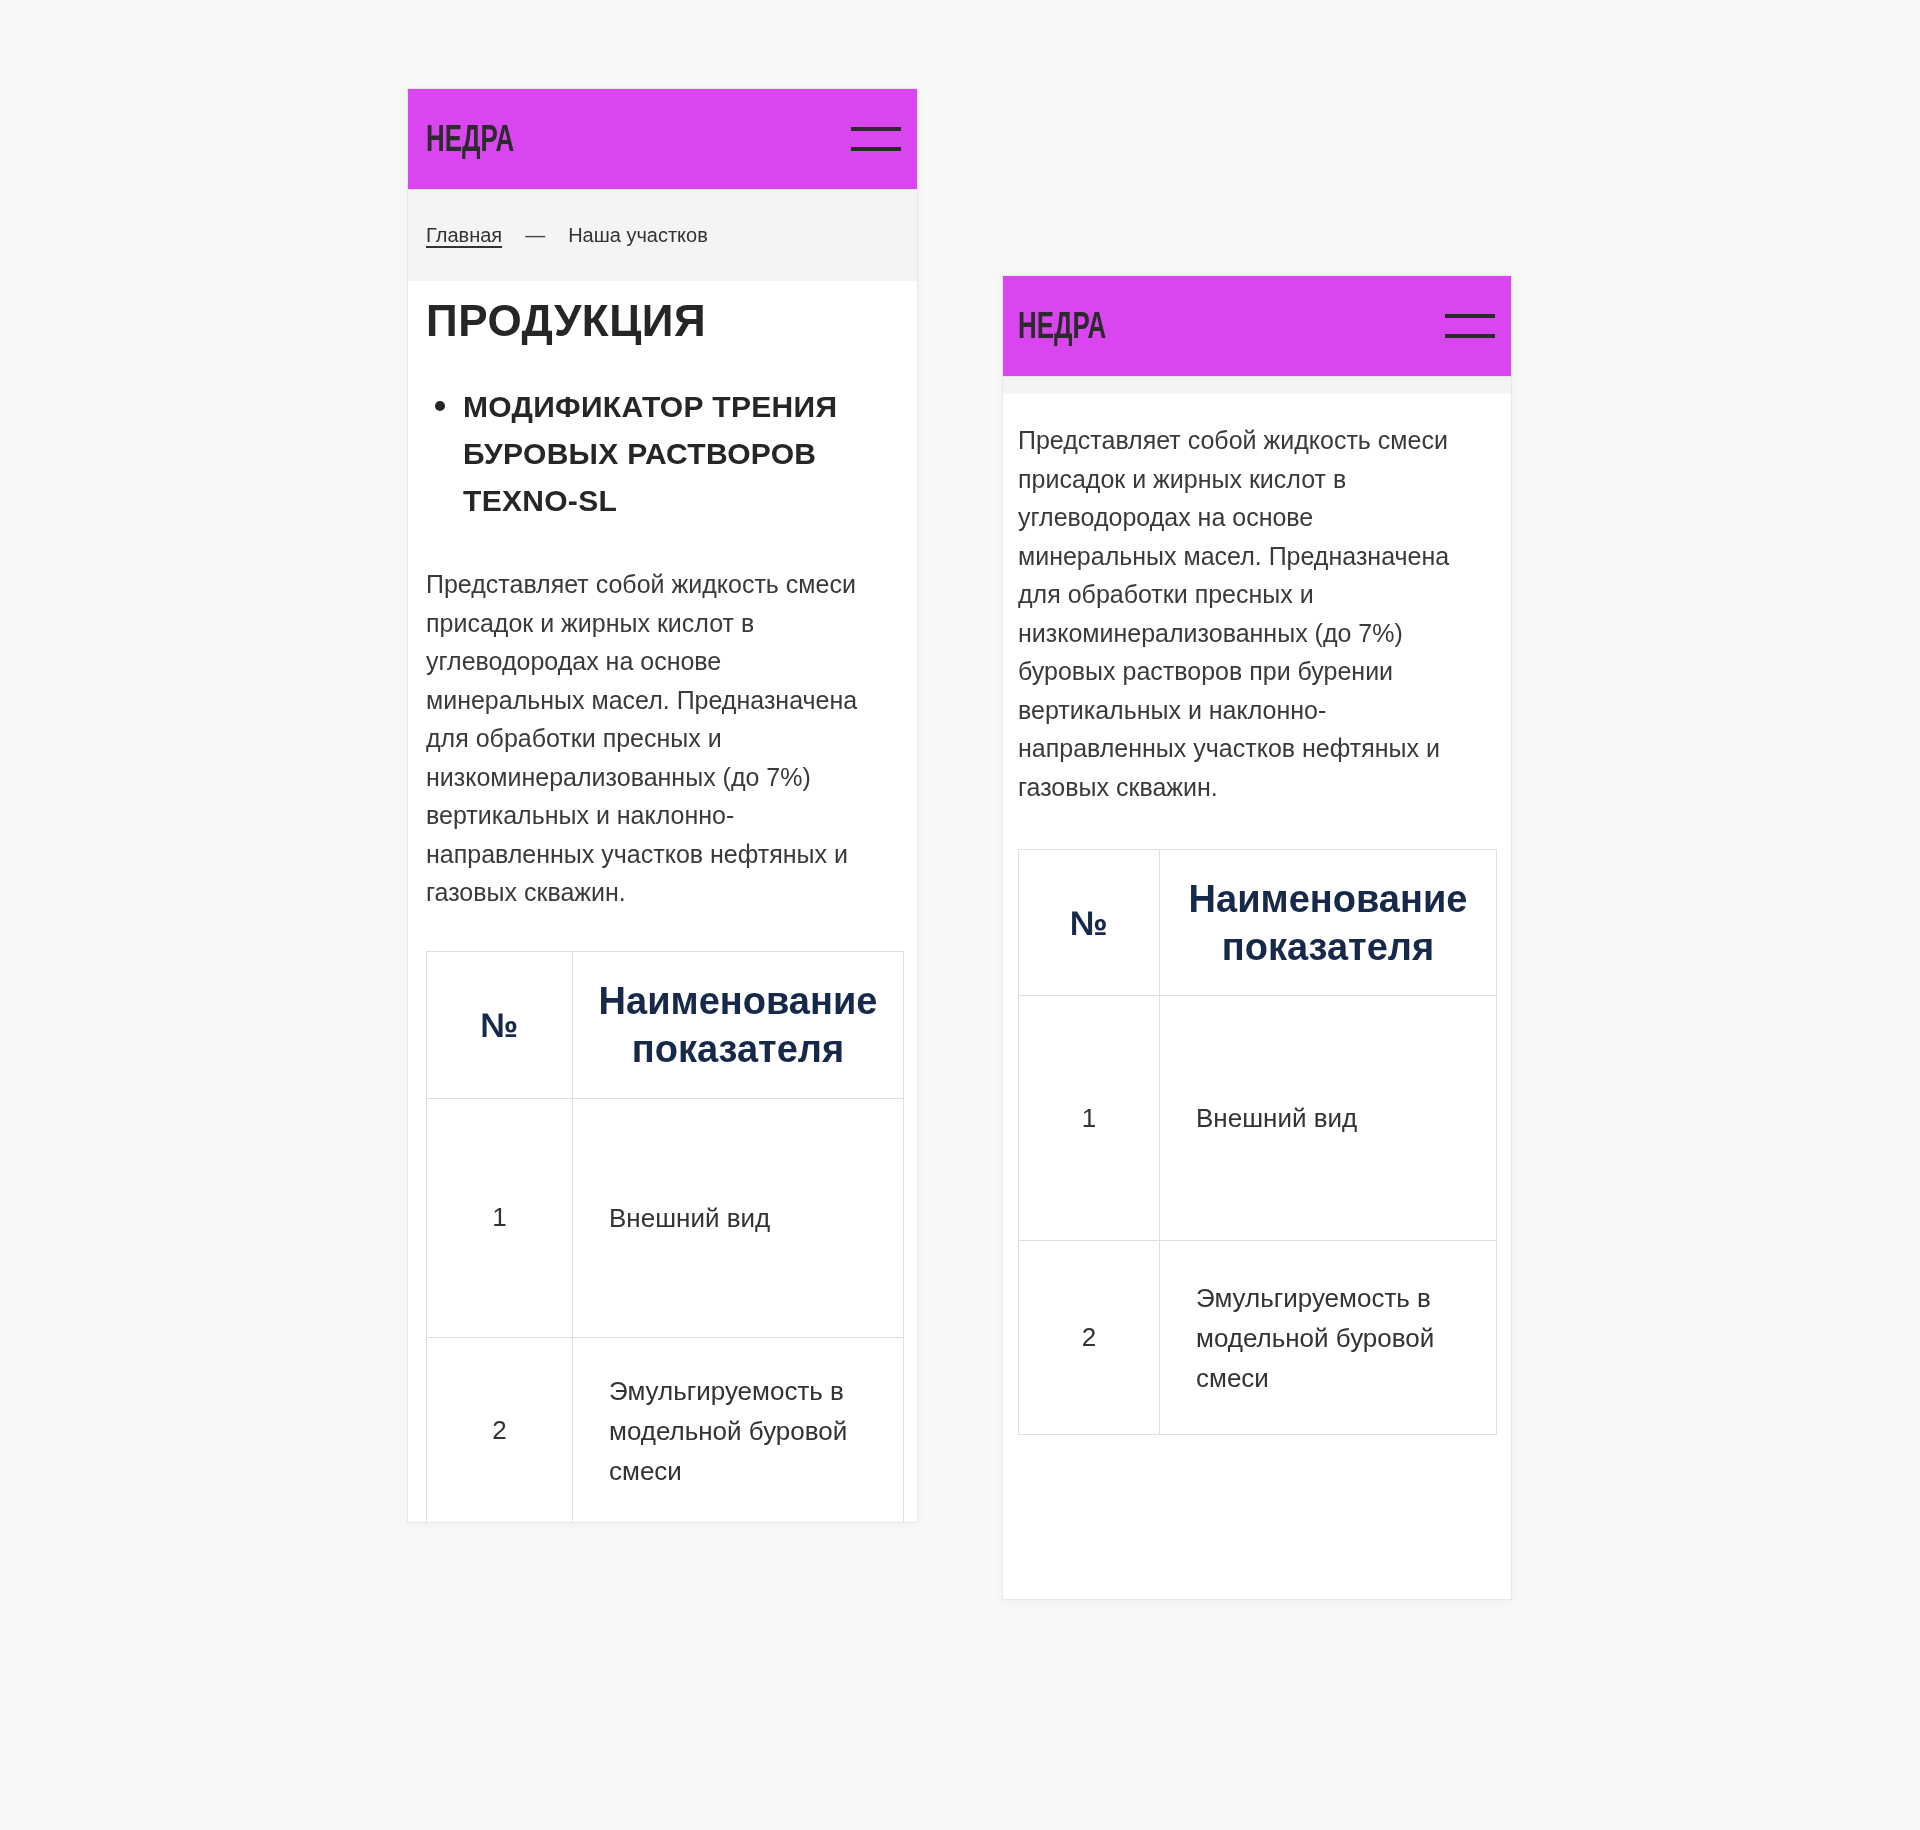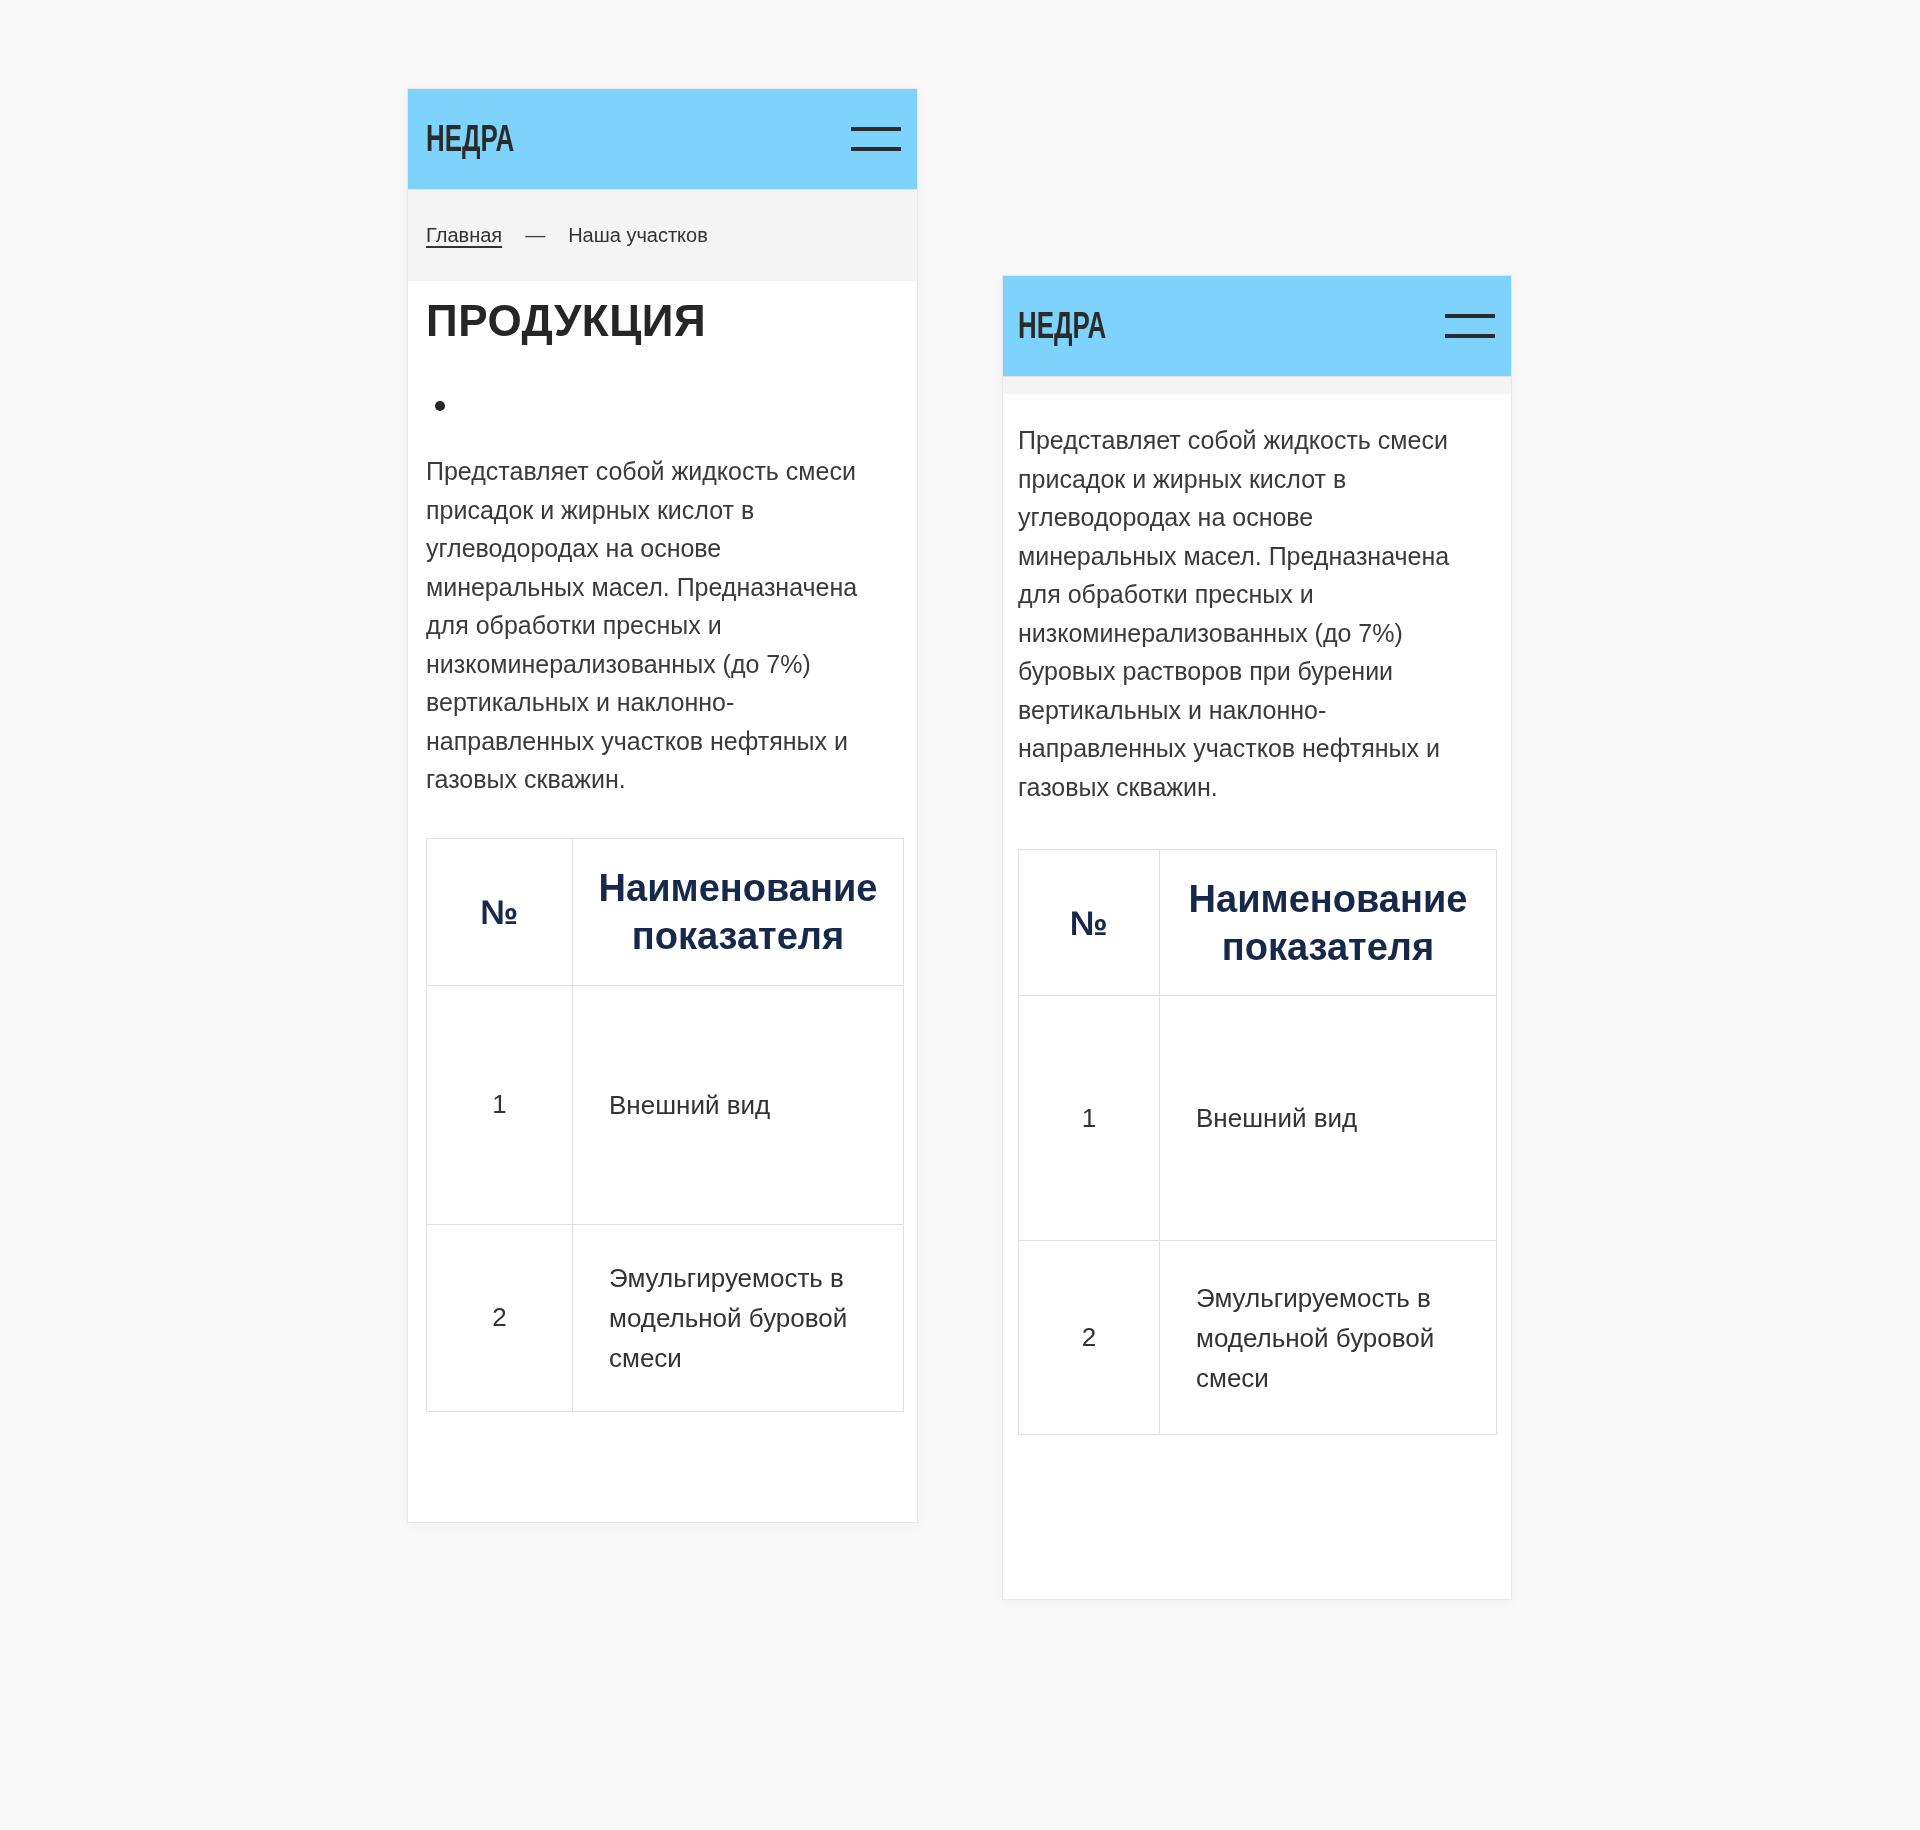--- a/index.html
+++ b/index.html
@@ -21,7 +21,7 @@
   .app-header{
     height:100px;border-bottom:1px solid #e4e4e4;
     display:flex;align-items:center;justify-content:space-between;
-    background:#7dd3fc;
+    background:#d946ef;
   }
   .screen.left .app-header{padding:0 16px 0 18px;}
   .screen.right .app-header{padding:0 16px 0 15px;}

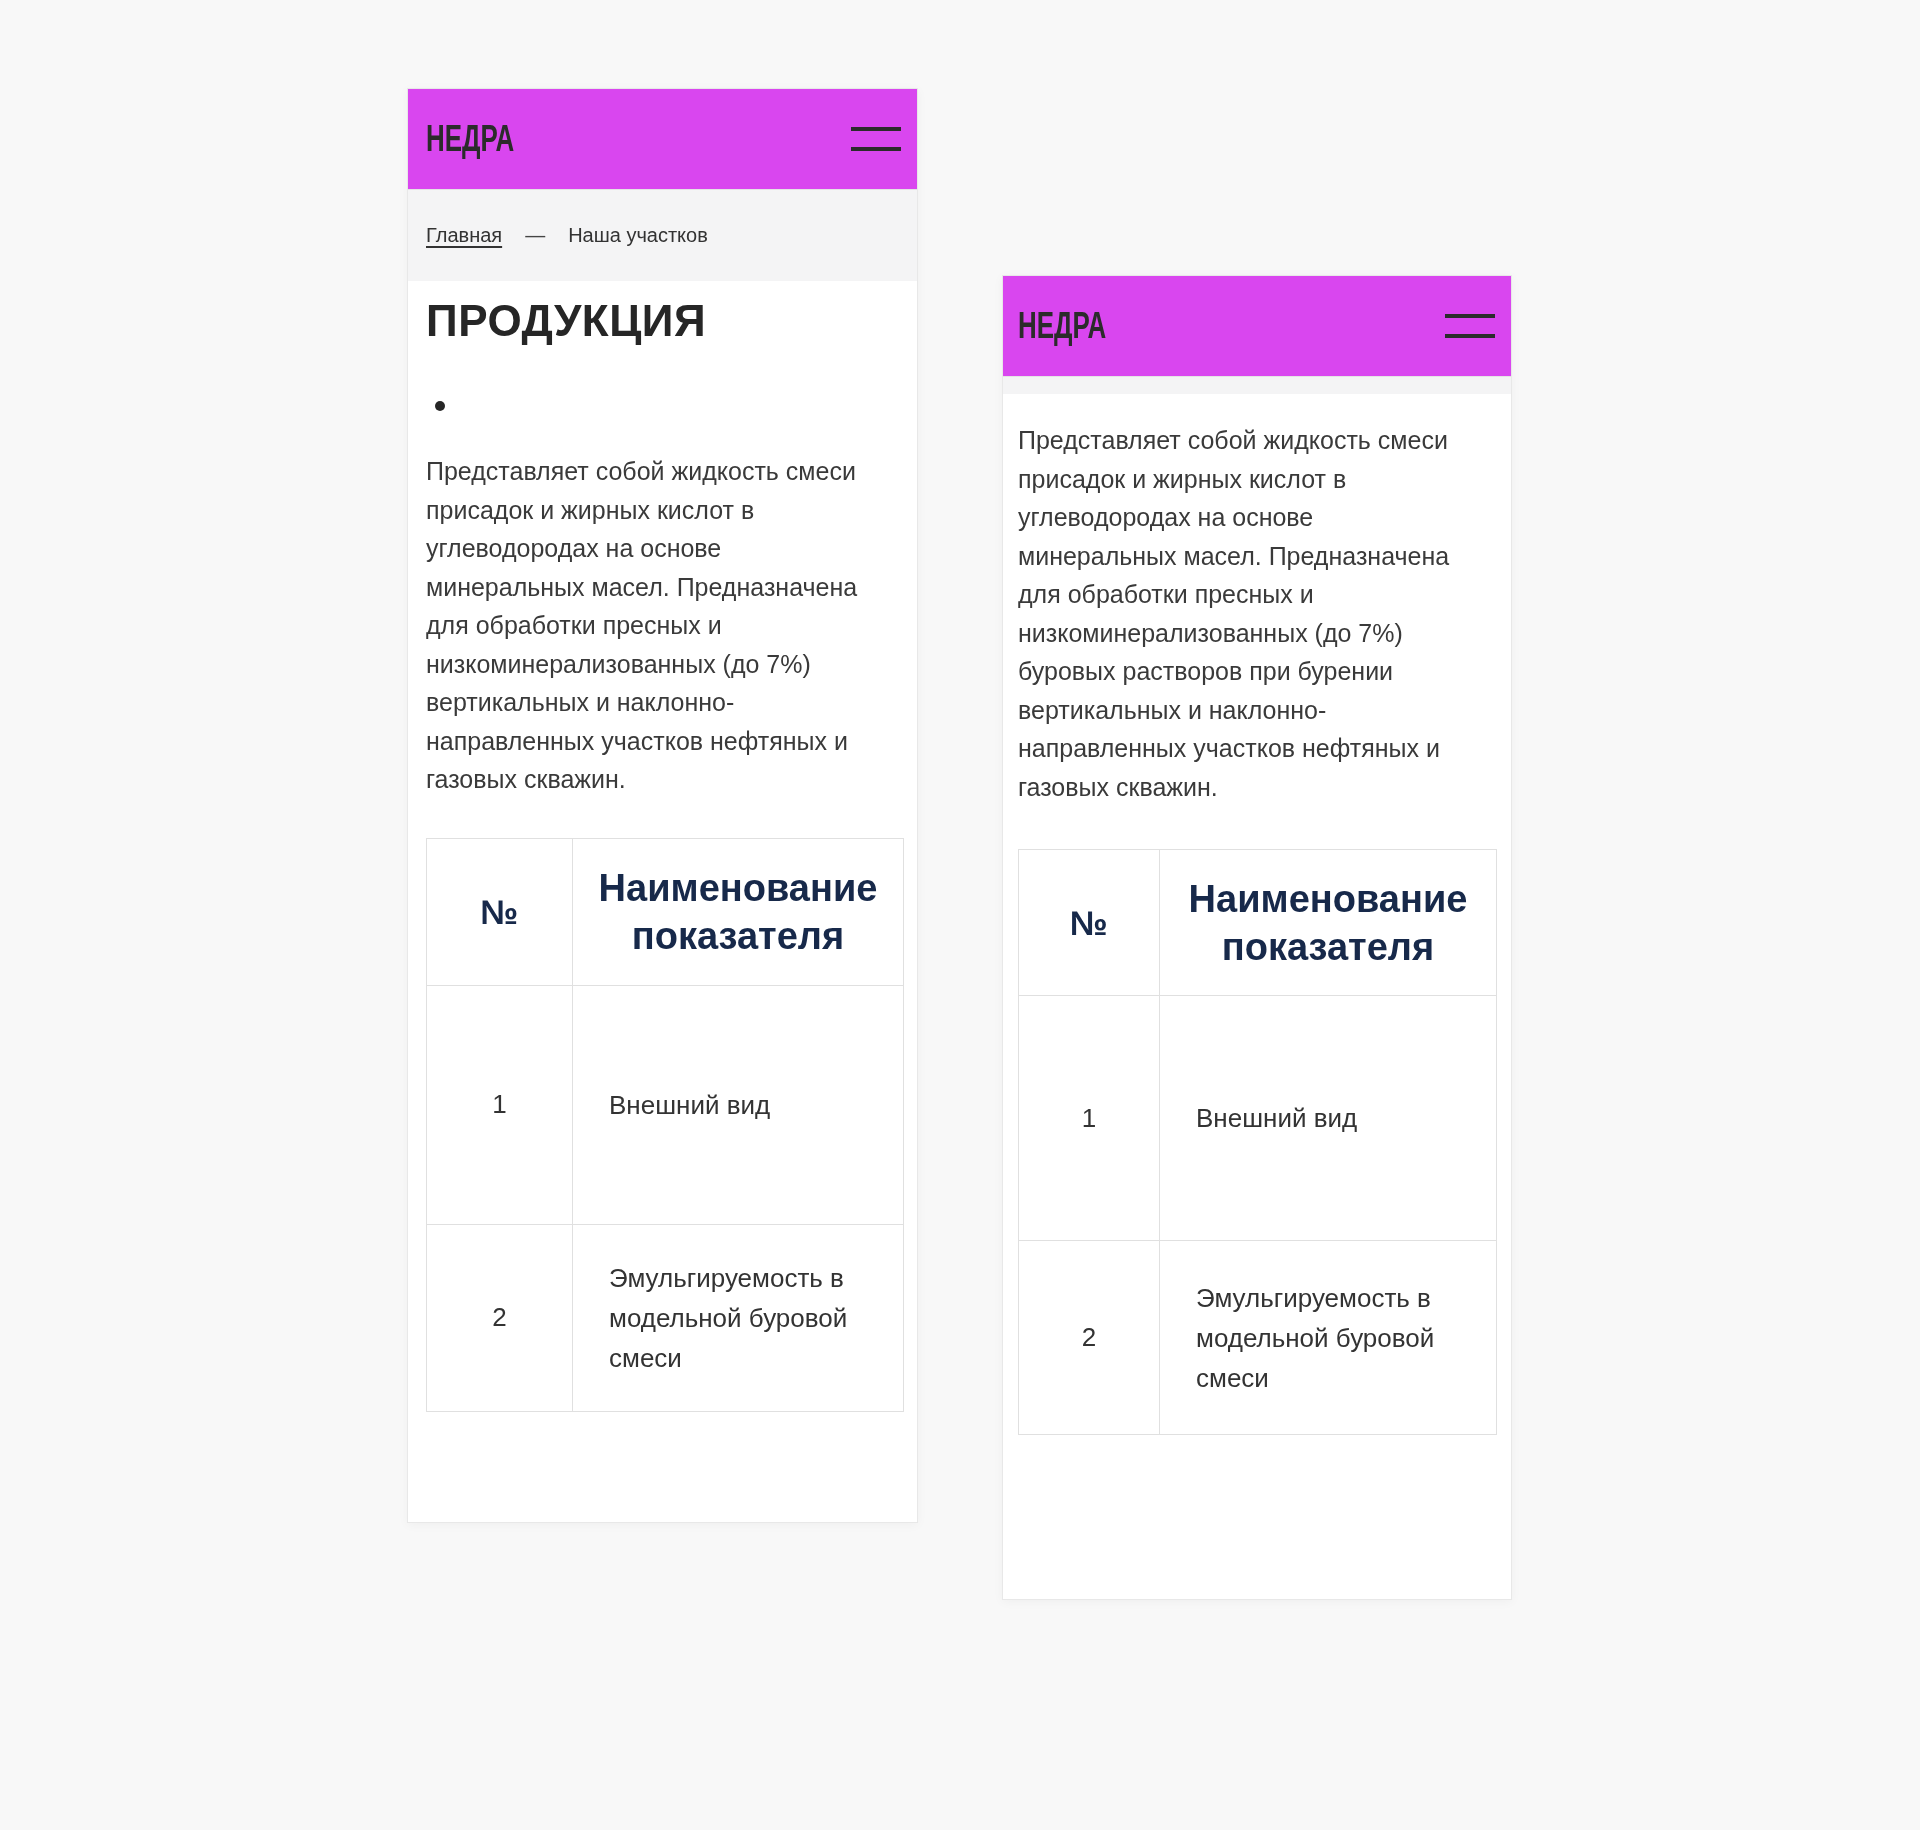--- a/index.html
+++ b/index.html
@@ -110,6 +110,9 @@
     <h1 class="page-title">ПРОДУКЦИЯ</h1>
     <div class="product-item">
       <span class="bullet"></span>
+      <h2 class="product-name">МОДИФИКАТОР ТРЕНИЯ
+БУРОВЫХ РАСТВОРОВ
+TEXNO-SL</h2>
     </div>
     <p class="description">Представляет собой жидкость смеси
 присадок и жирных кислот в

